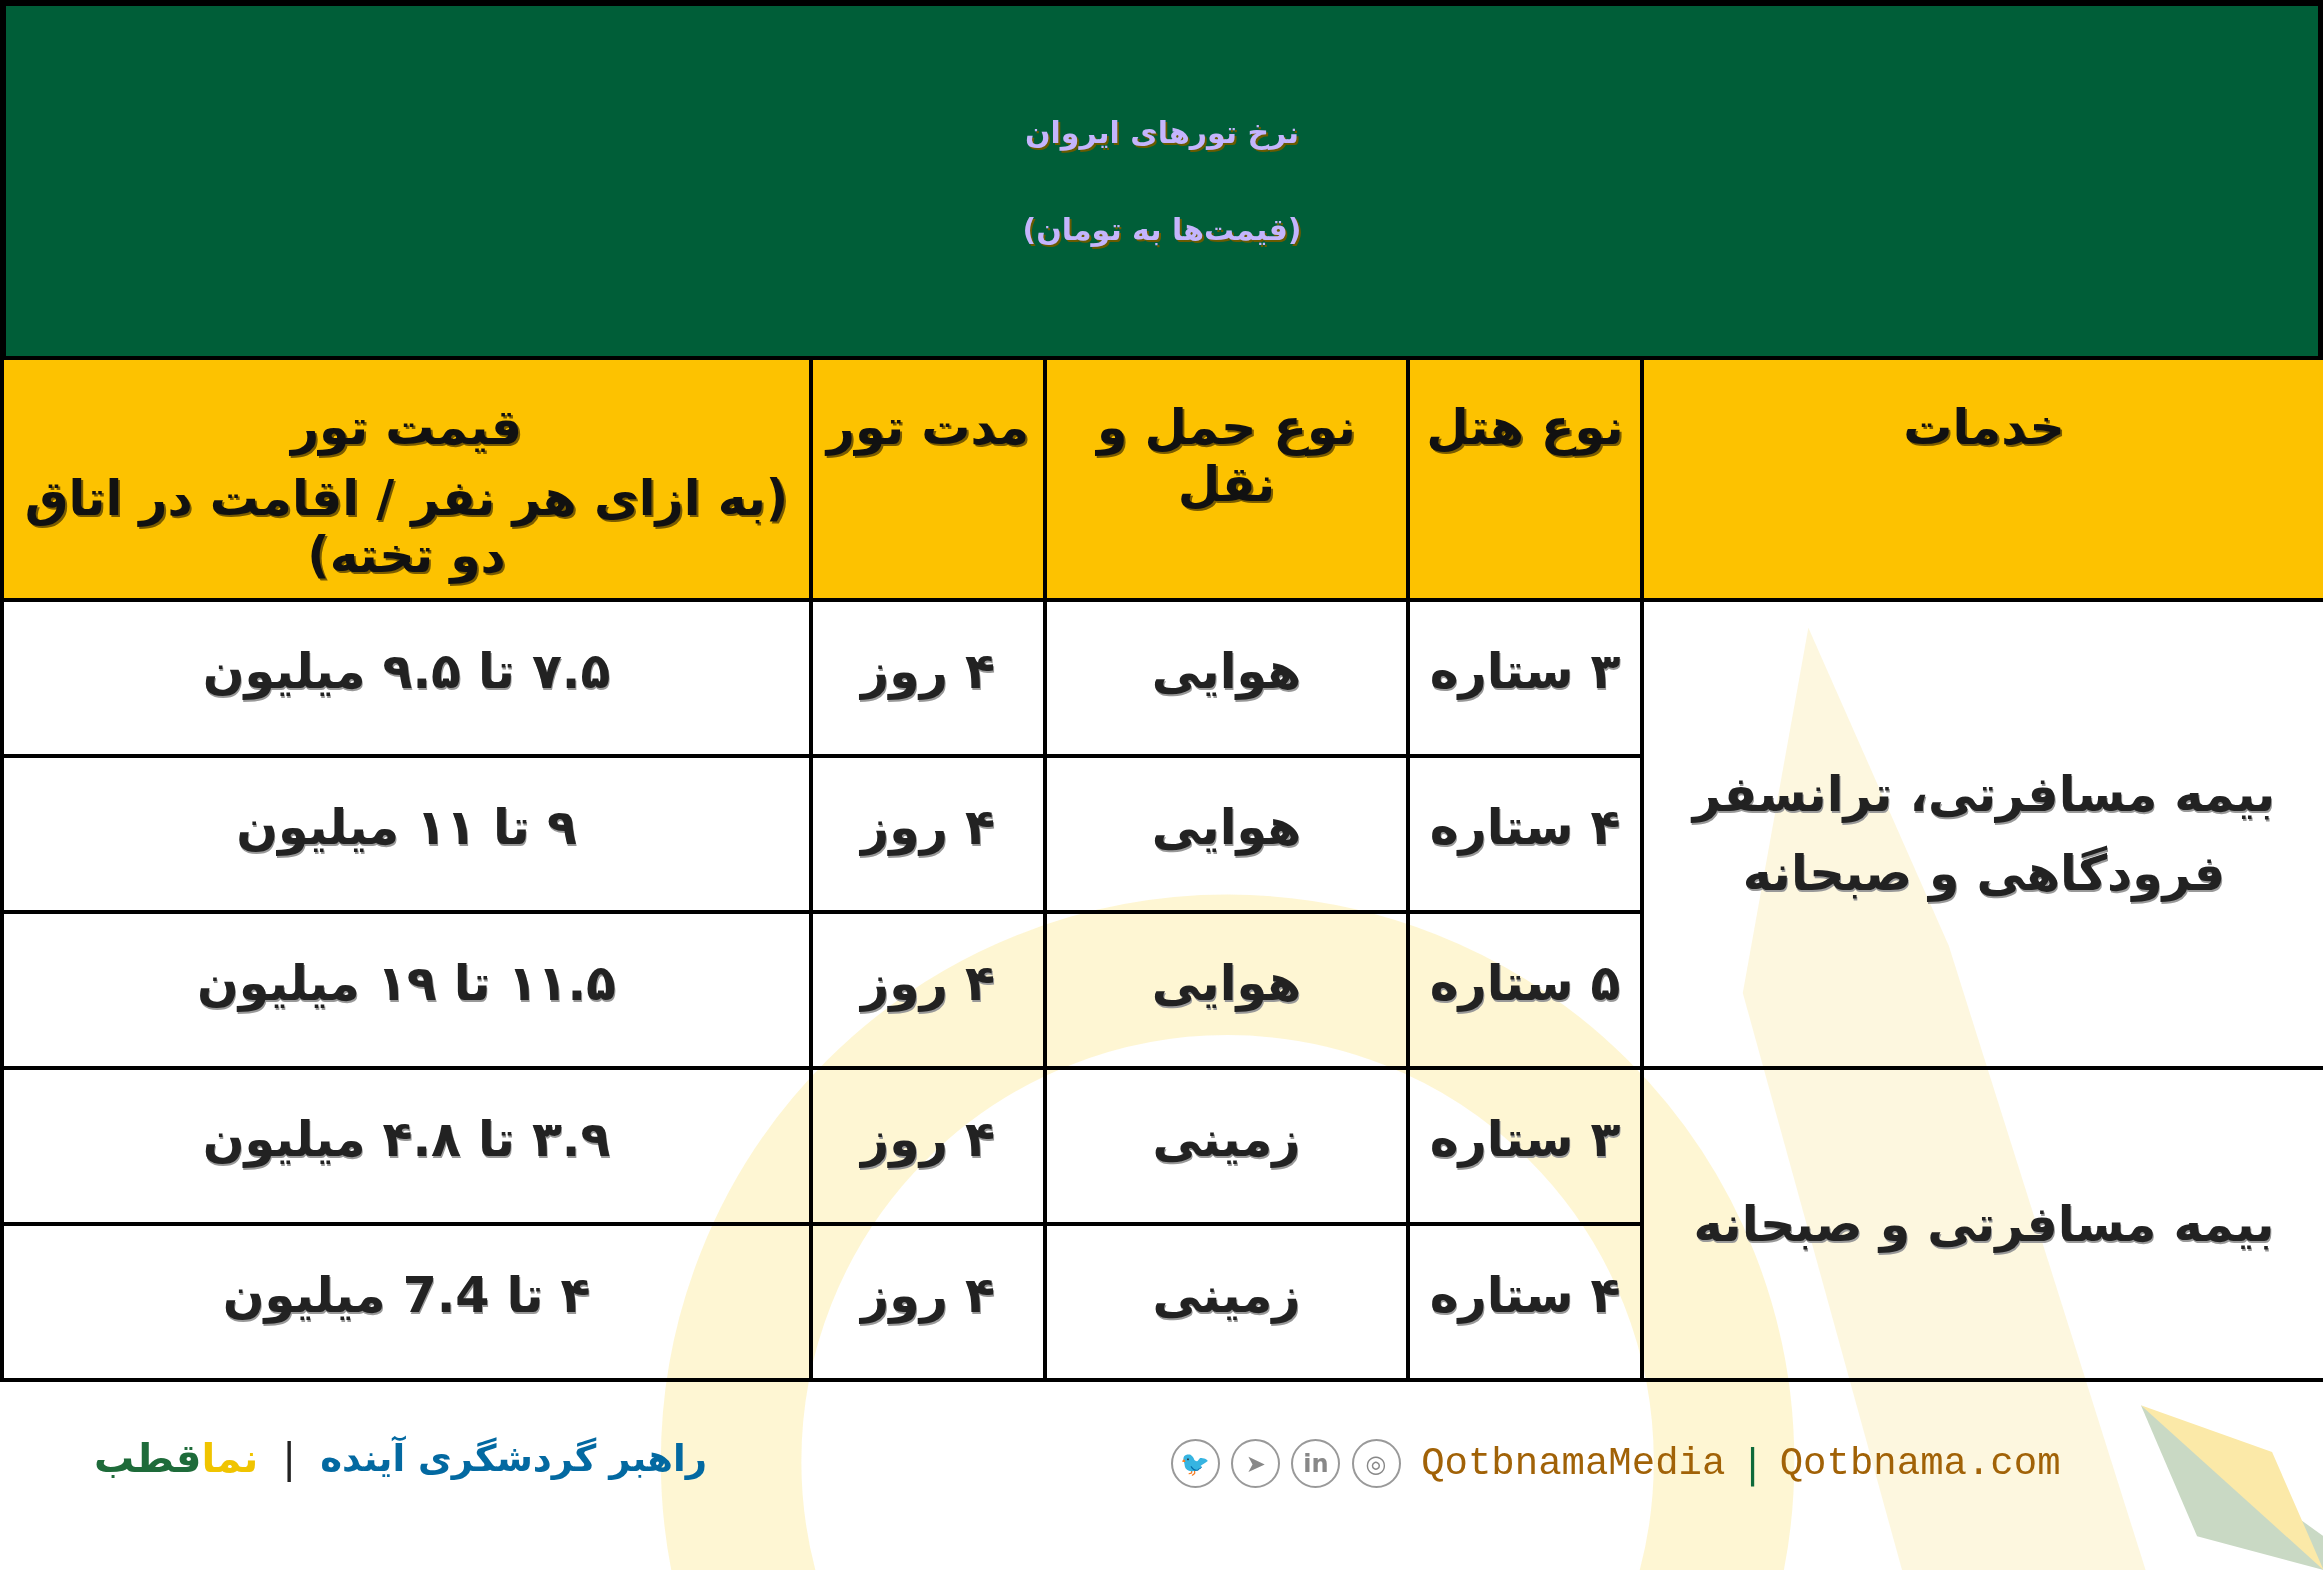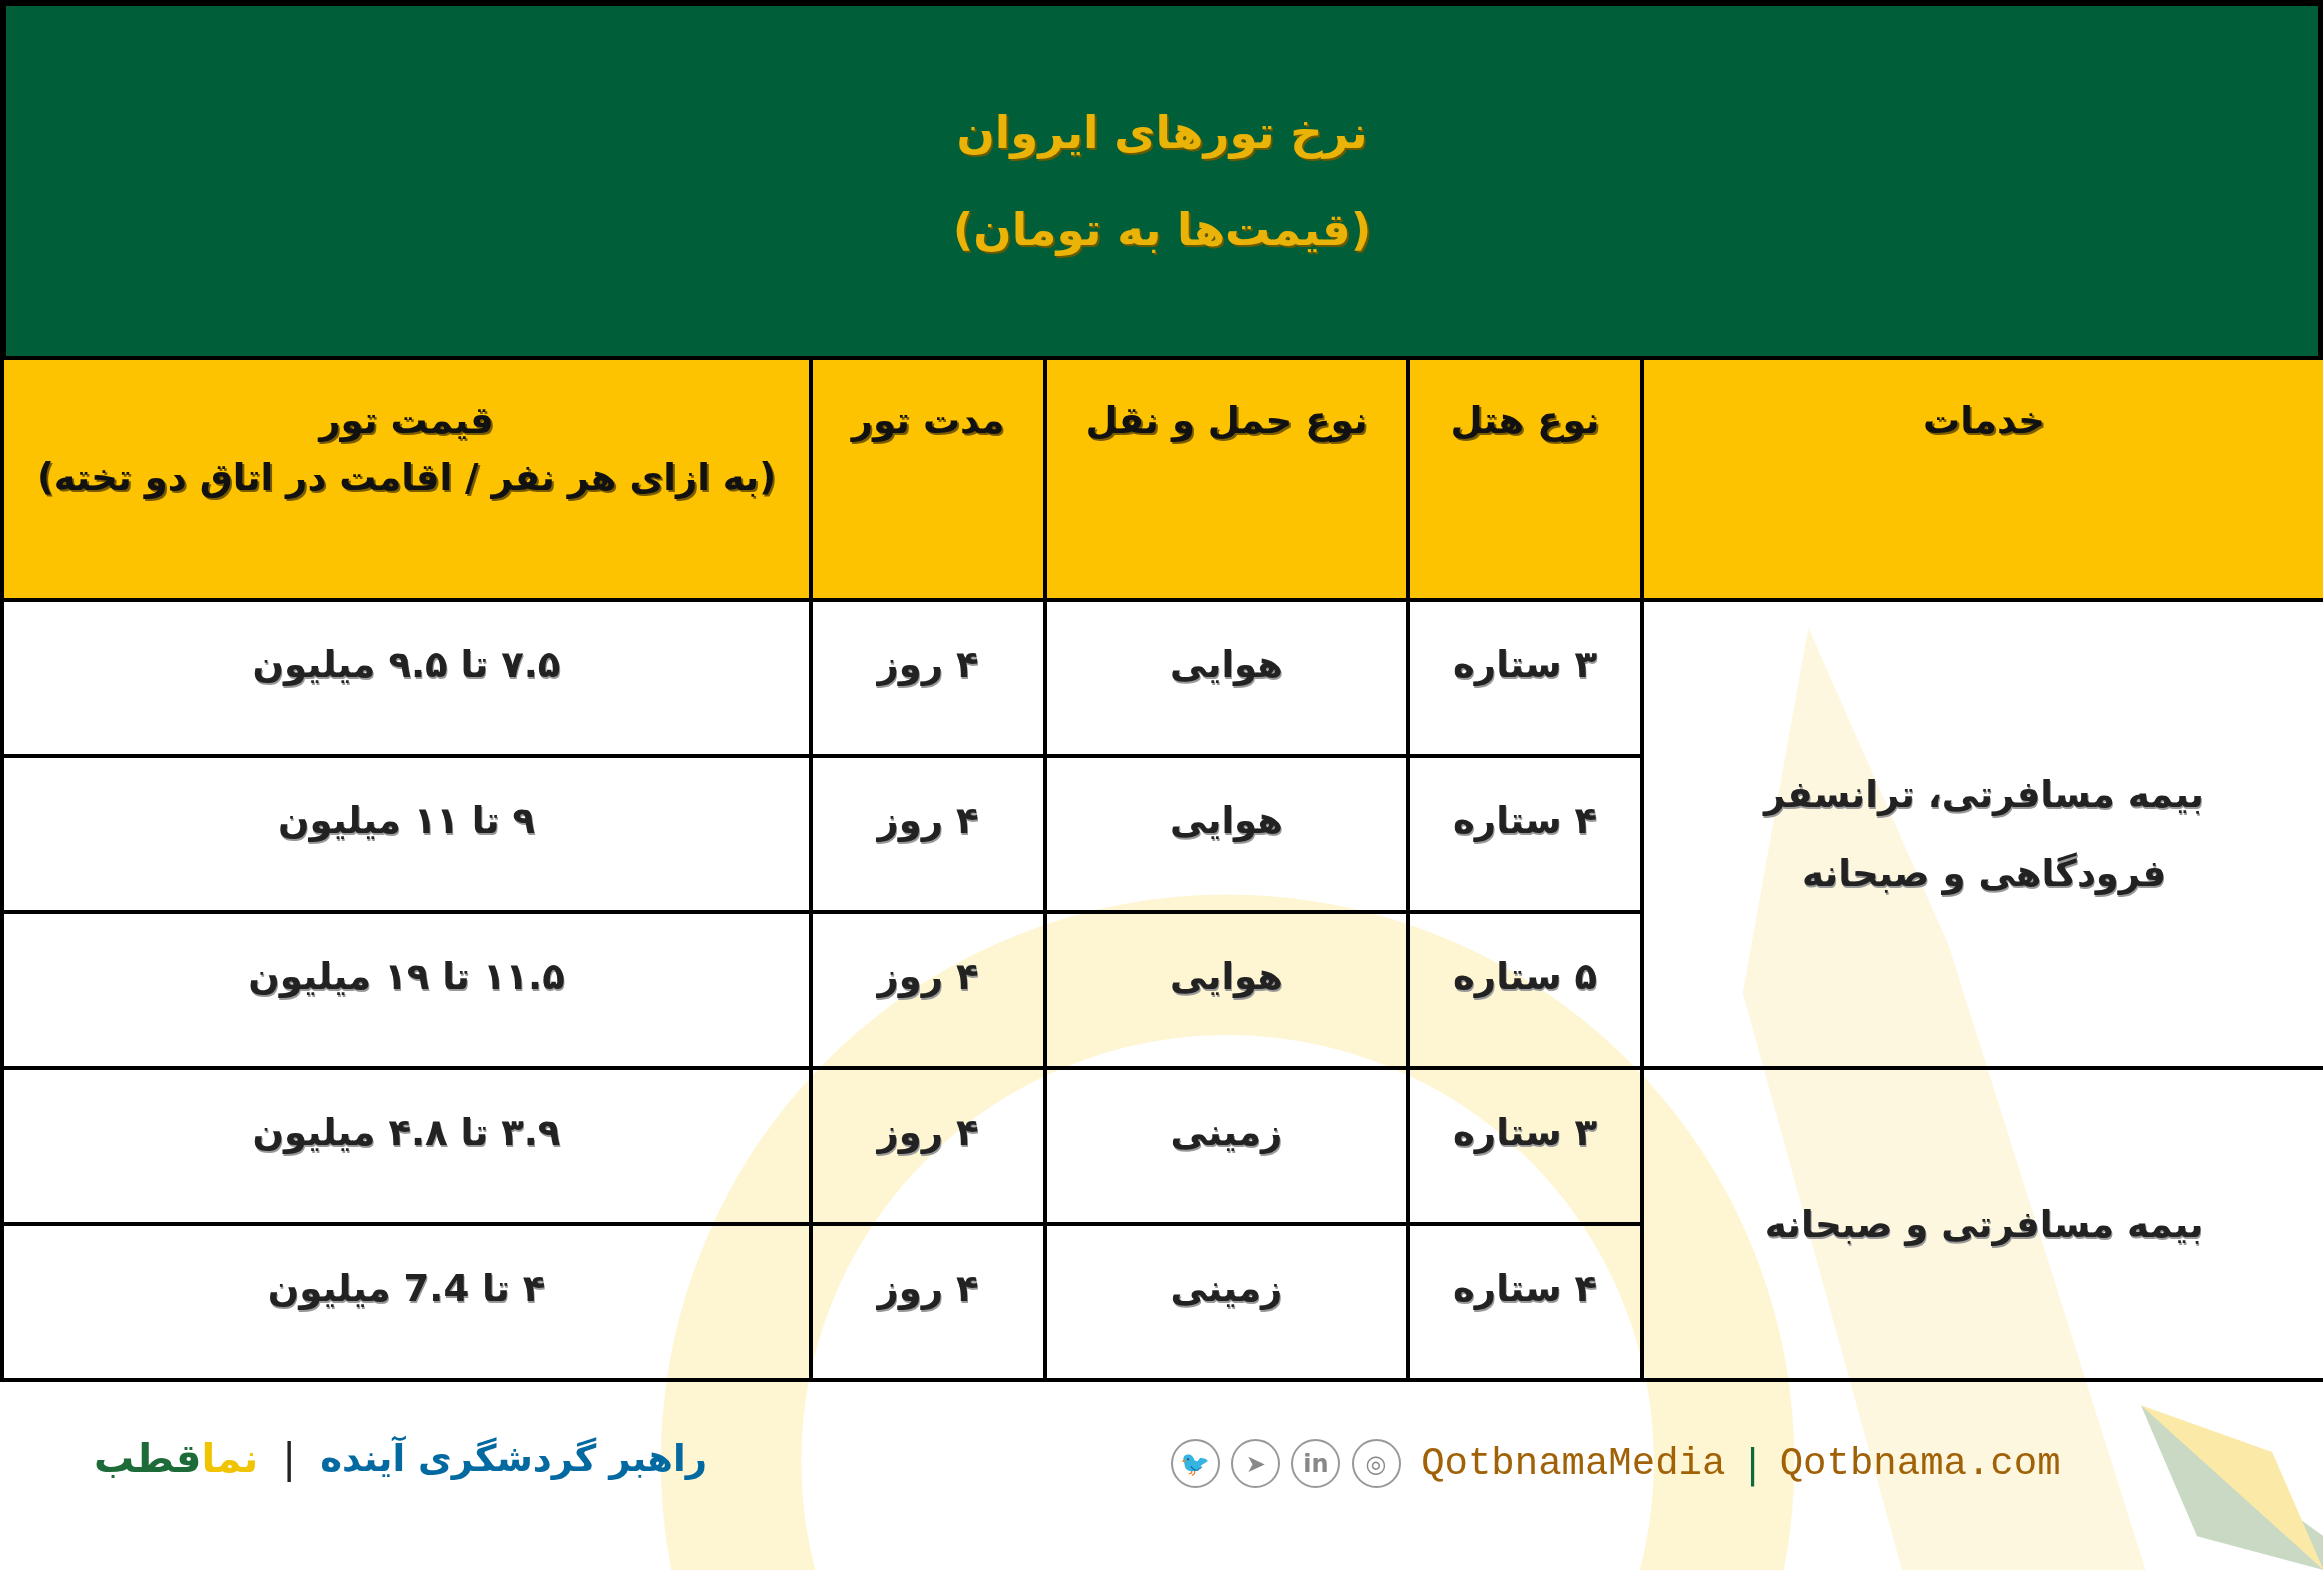--- a/index.html
+++ b/index.html
@@ -20,7 +20,7 @@
     display: flex; flex-direction: column; align-items: center; justify-content: center;
   }
   .header-line {
-    color: #eab308; font-weight: bold; font-size: 45px; line-height: 97px;
+    color: #c4b5fd; font-weight: bold; font-size: 30px; line-height: 97px;
     direction: rtl; text-shadow: 1.9px 1.9px 0 #6a5a00;
   }
 

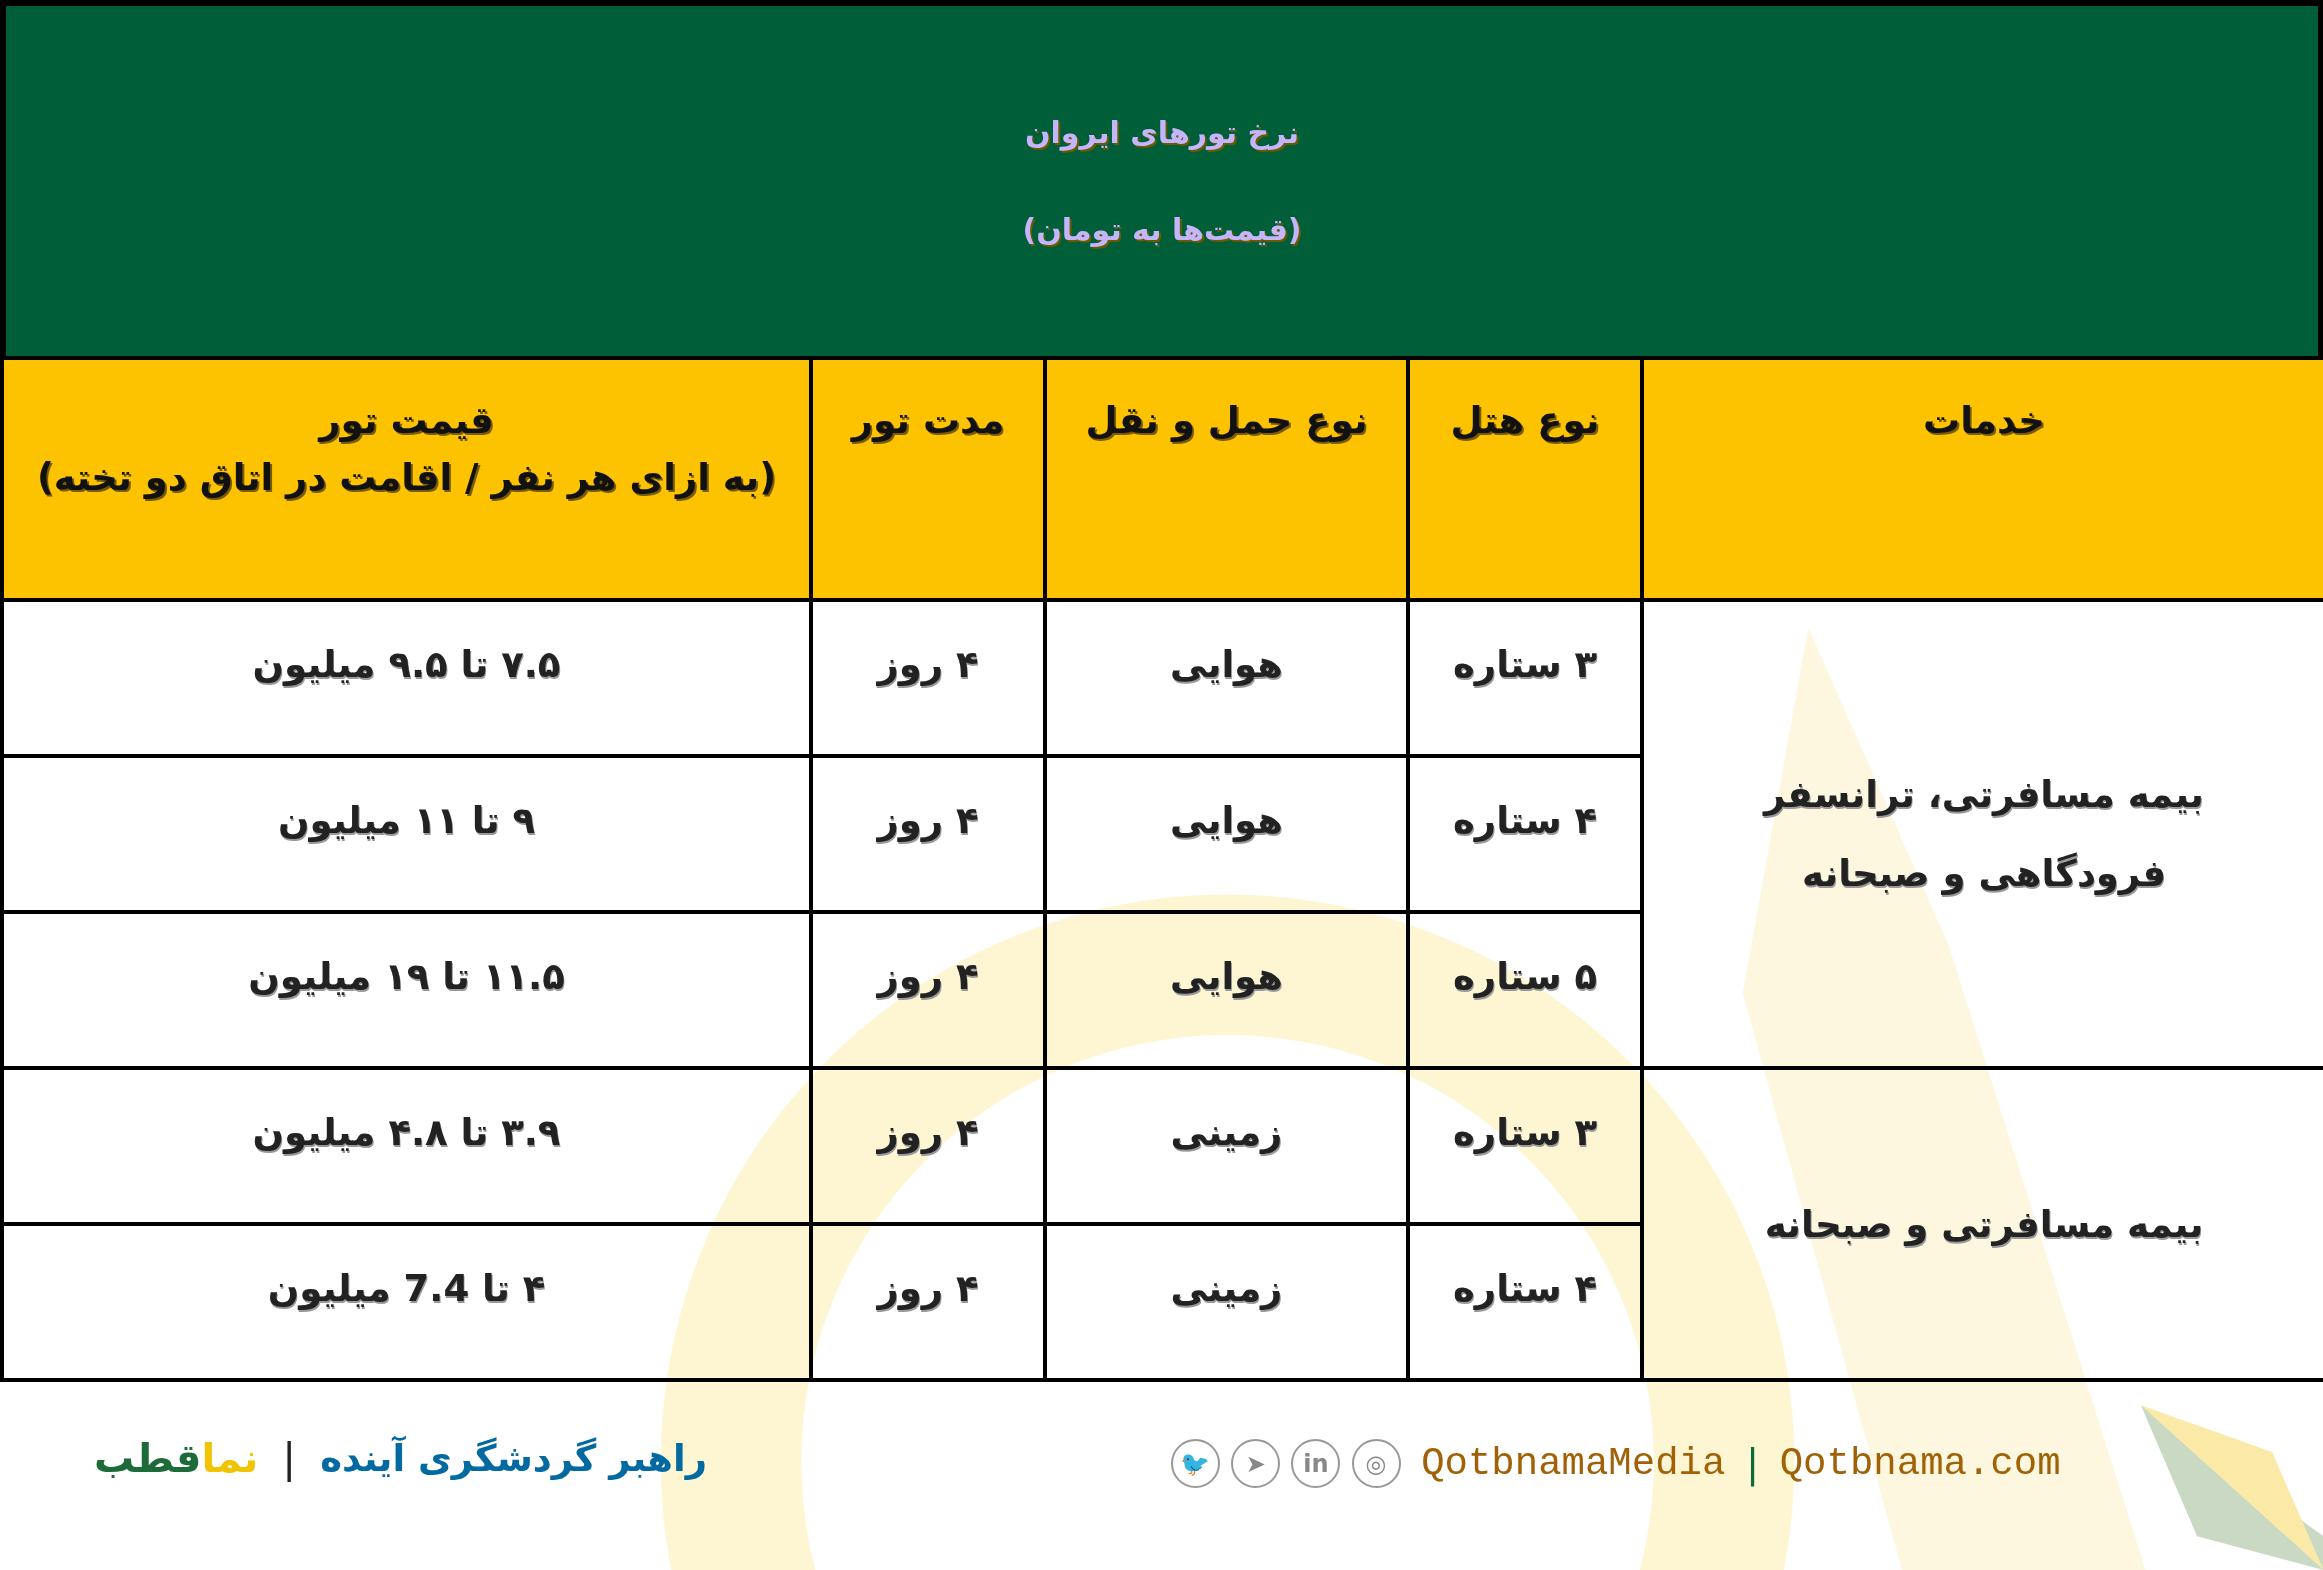--- a/index.html
+++ b/index.html
@@ -30,7 +30,7 @@
   }
   td, th {
     border: 4.7px solid #000; text-align: center; vertical-align: top;
-    font-weight: bold; color: #222; font-size: 37px;
+    font-weight: bold; color: #222; font-size: 49px;
     text-shadow: 0.9px 1.9px 0 #999;
   }
   th {

